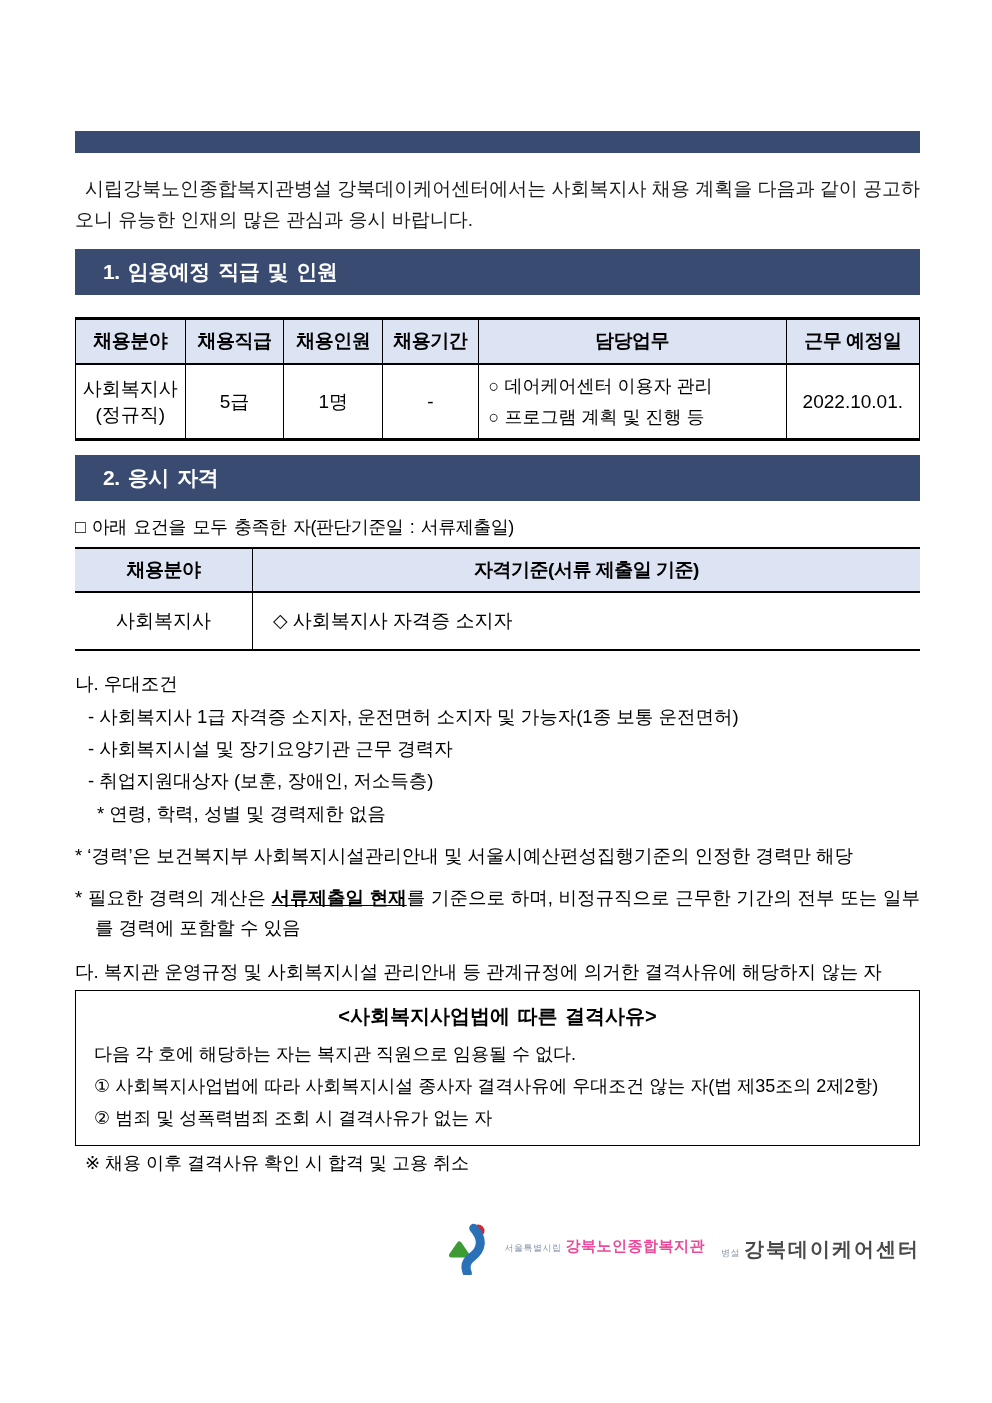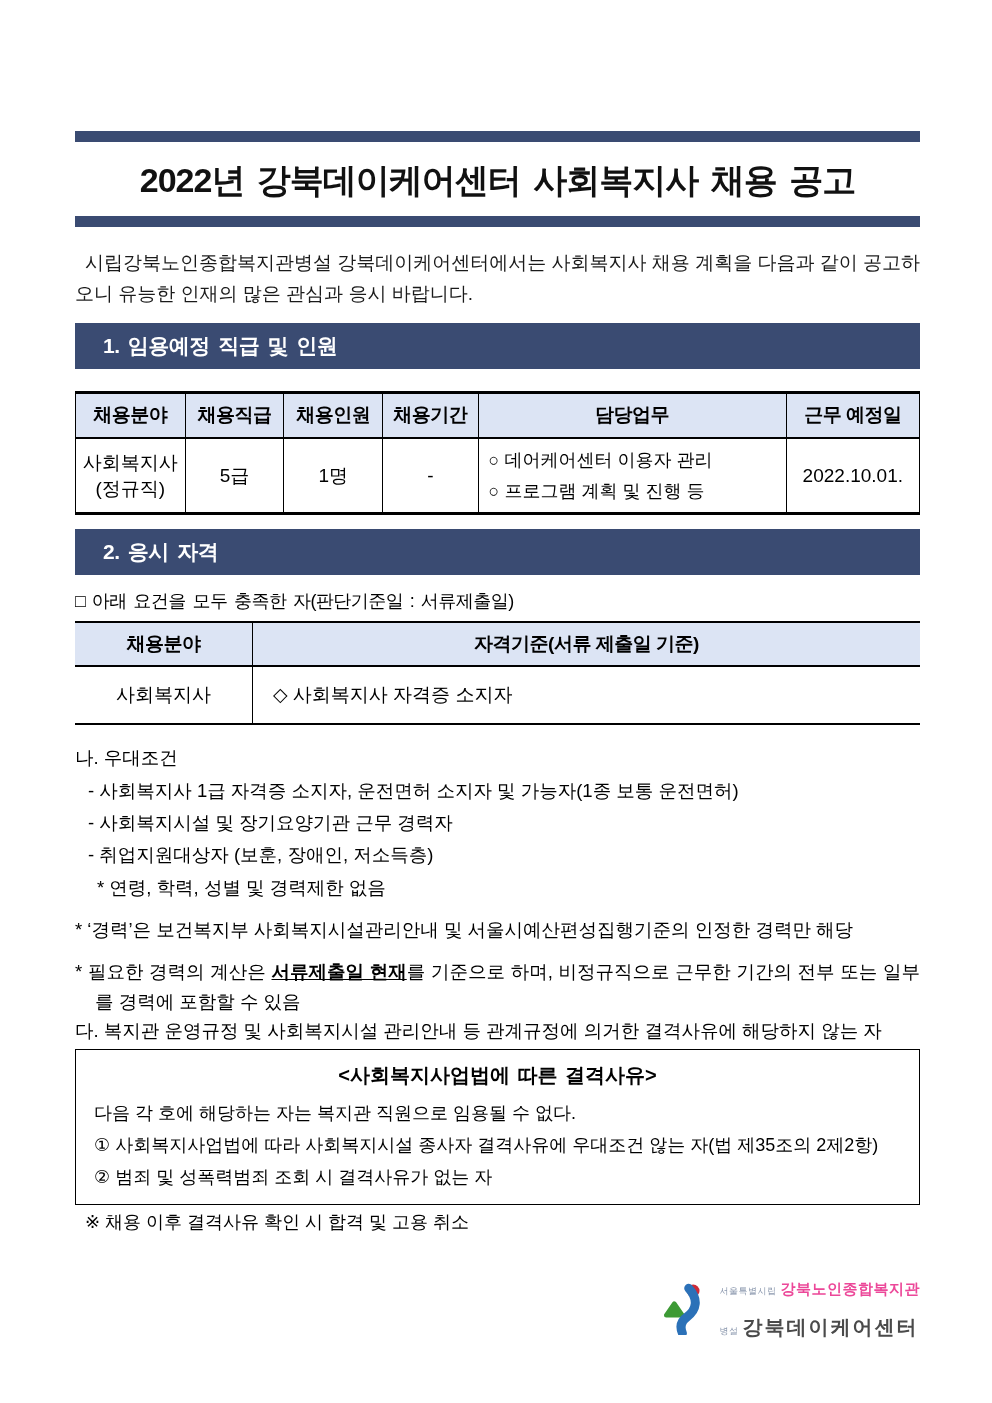--- a/index.html
+++ b/index.html
@@ -171,7 +171,6 @@
 
   <div class="rule"></div>
 
-  <h1 class="doc-title">2022년 강북데이케어센터 사회복지사 채용 공고</h1>
 
   <div class="rule"></div>
 

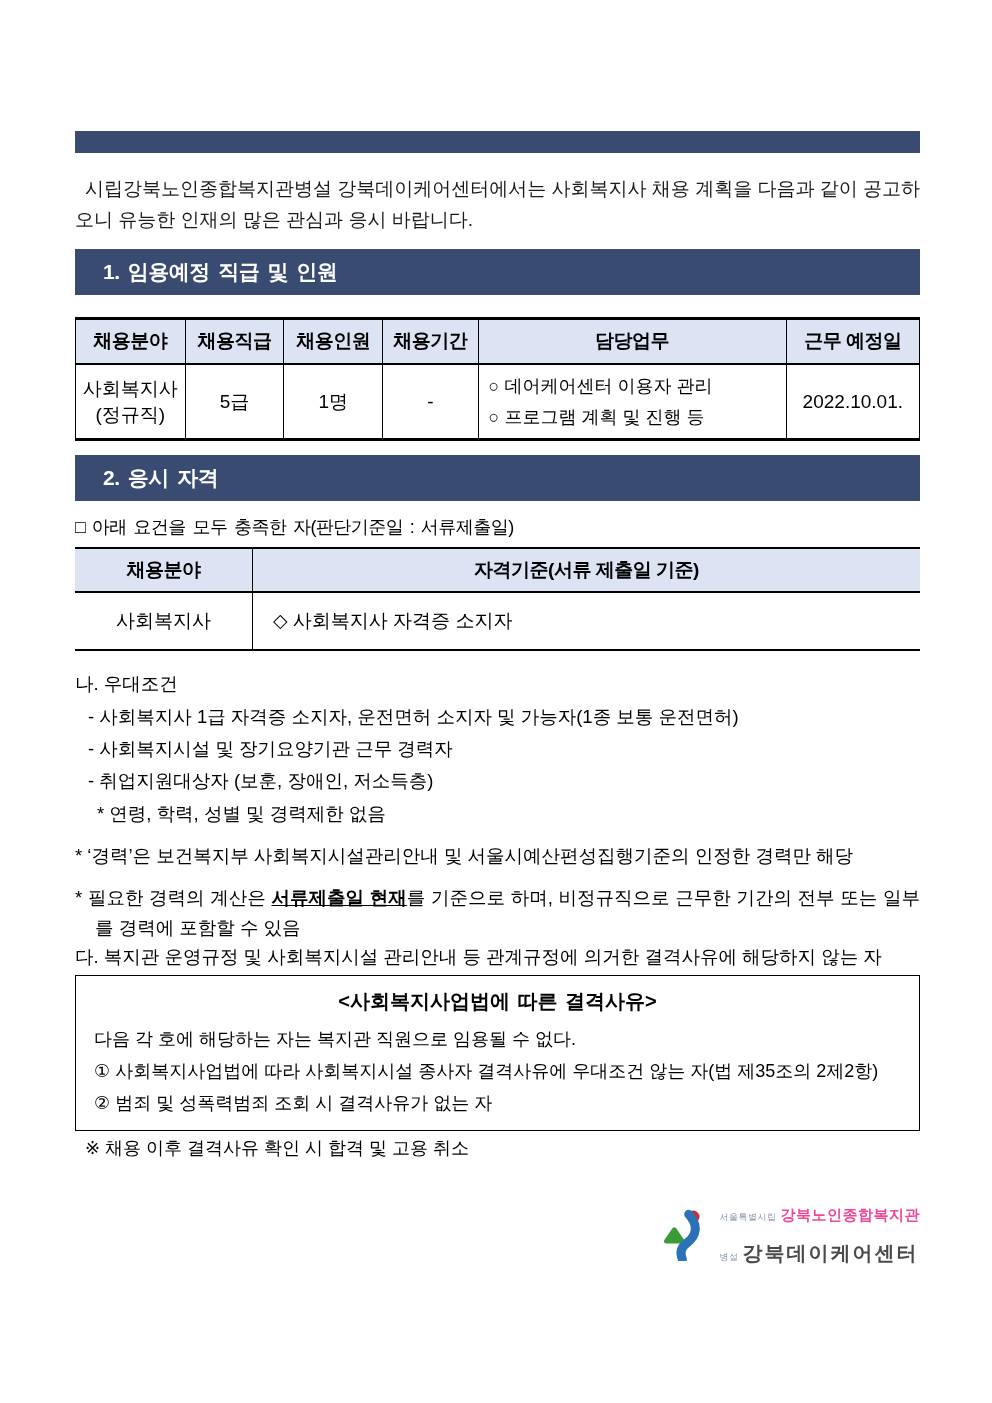--- a/index.html
+++ b/index.html
@@ -125,7 +125,7 @@
     text-align: justify;
   }
   .emph-underline { font-weight: bold; text-decoration: underline; }
-  .sub-c { font-size: 18.5px; }
+  .sub-c { margin-top: 15px; font-size: 18.5px; }
 
   .disq-box {
     margin-top: 6px;

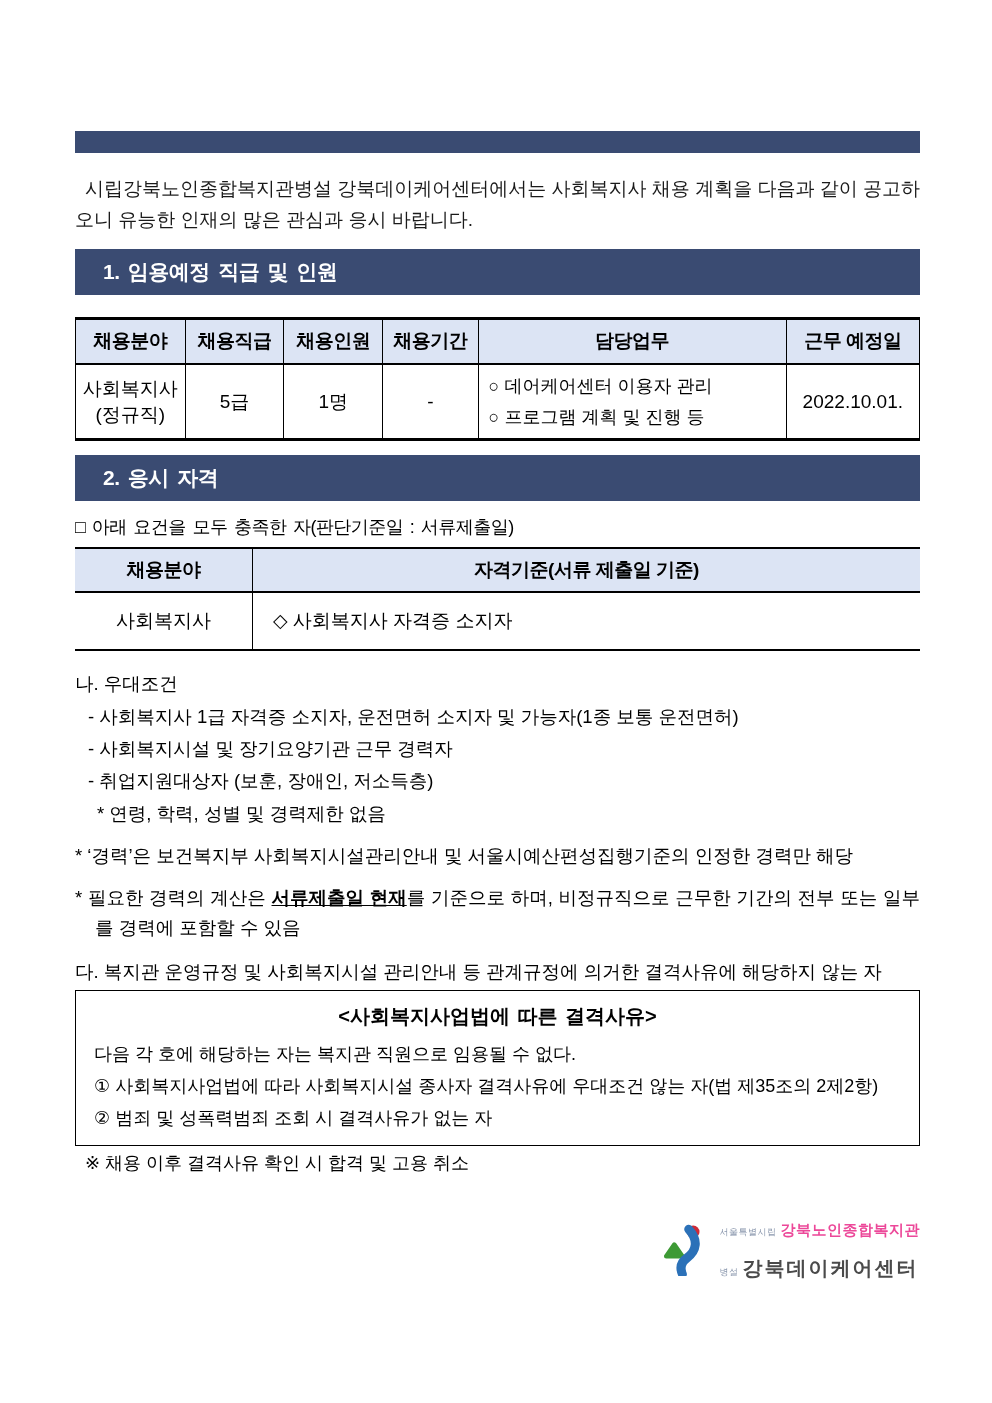--- a/index.html
+++ b/index.html
@@ -154,7 +154,7 @@
     align-items: center;
     gap: 7px;
   }
-  .logo-text { display: flex; flex-direction: column; line-height: 1.25; gap: 16px; }
+  .logo-text { display: flex; flex-direction: row; line-height: 1.25; gap: 16px; }
   .logo-line { display: flex; align-items: baseline; gap: 4px; }
   .logo-prefix { font-size: 9px; color: #8a97ad; letter-spacing: 0.5px; }
   .logo-org {

